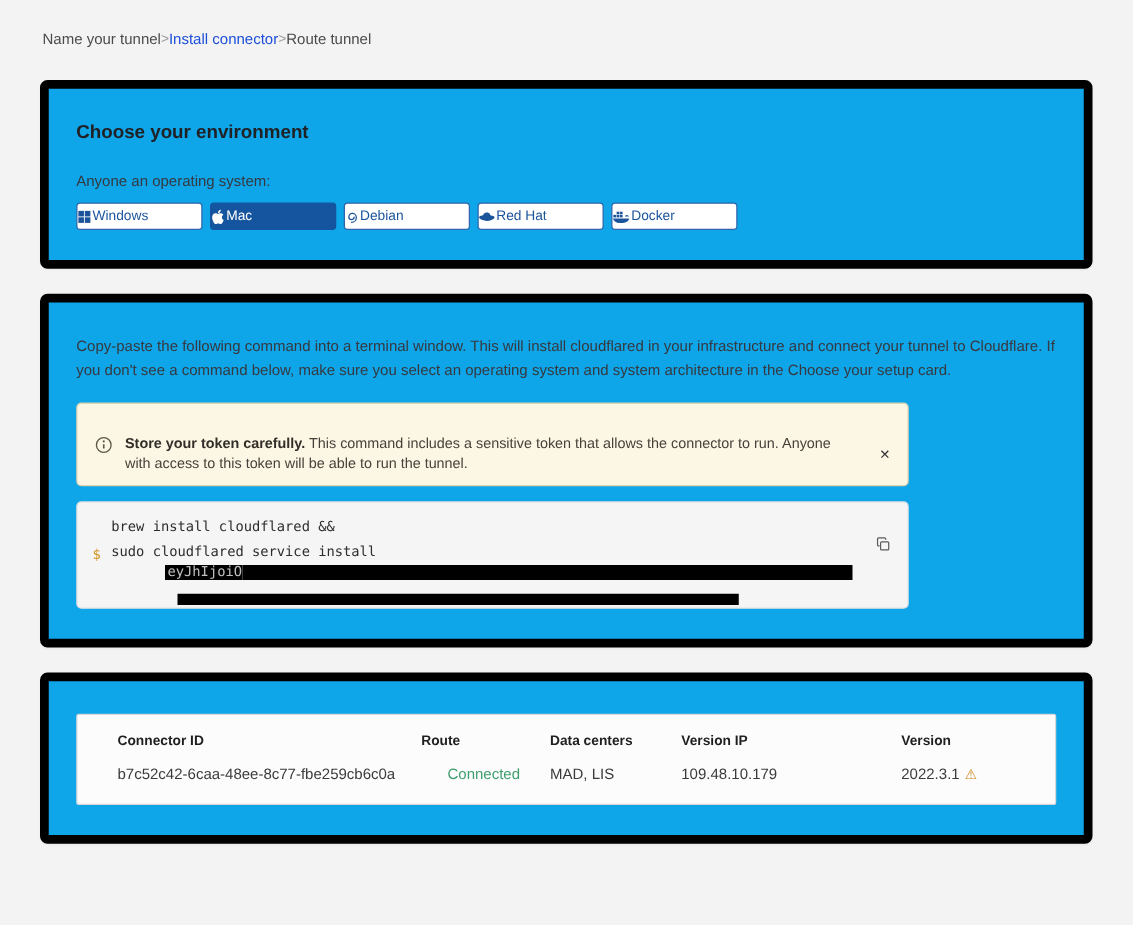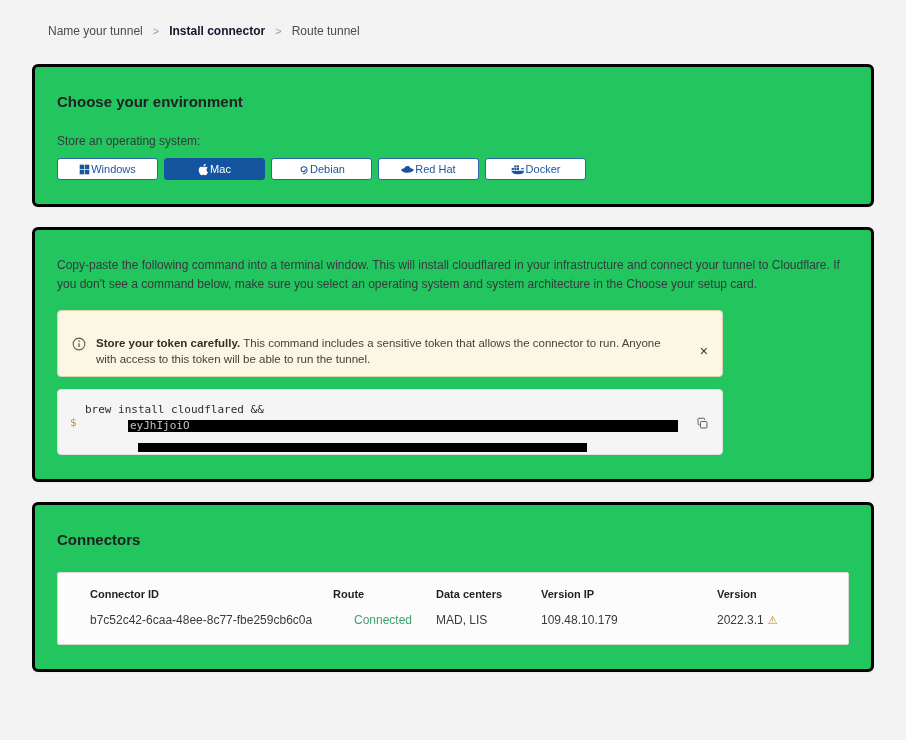--- a/index.html
+++ b/index.html
@@ -13,7 +13,7 @@
   .page { padding: 24px 32px 0; }
 
   
-  .breadcrumb { display: flex; align-items: center; gap: 10px; font-size: 12px; color: #4b4b4b; margin: 0 0 26px 16px; }
+  .breadcrumb { display: flex; align-items: center; gap: 0; font-size: 12px; color: #4b4b4b; margin: 0 0 26px 2px; }
   .crumb { cursor: pointer; }
   .crumb.active { font-weight: 700; color: #0f172a; }
   .sep { color: #9a9a9a; font-size: 11px; }

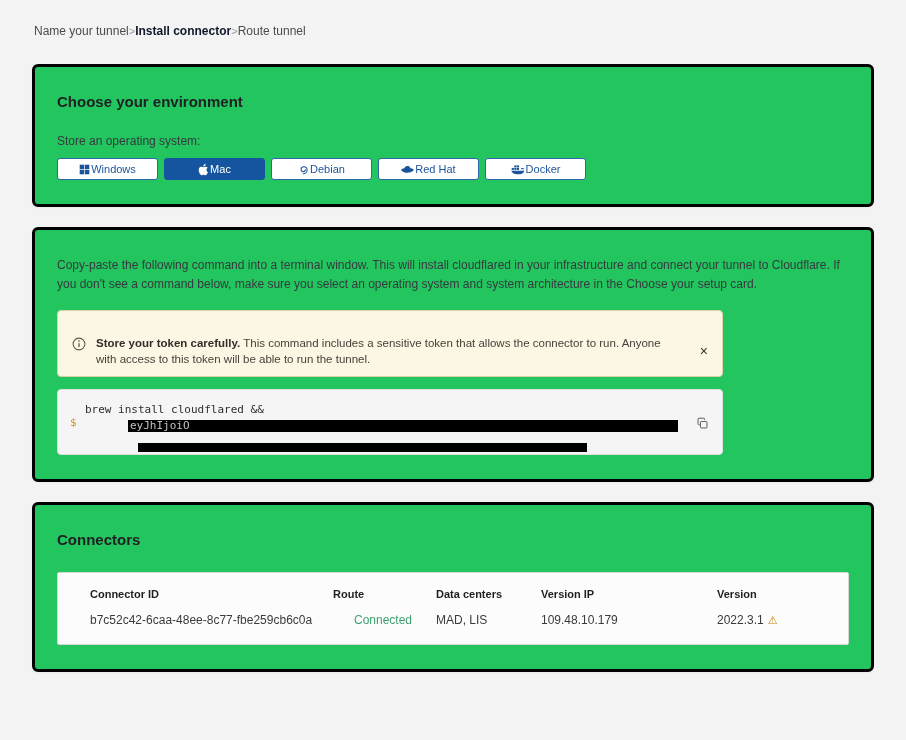--- a/index.html
+++ b/index.html
@@ -15,7 +15,7 @@
   
   .breadcrumb { display: flex; align-items: center; gap: 0; font-size: 12px; color: #4b4b4b; margin: 0 0 26px 2px; }
   .crumb { cursor: pointer; }
-  .crumb.active { font-weight: 700; color: #0f172a; }
+  .crumb.active { font-weight: 400; color: #1d4ed8; }
   .sep { color: #9a9a9a; font-size: 11px; }
 
   

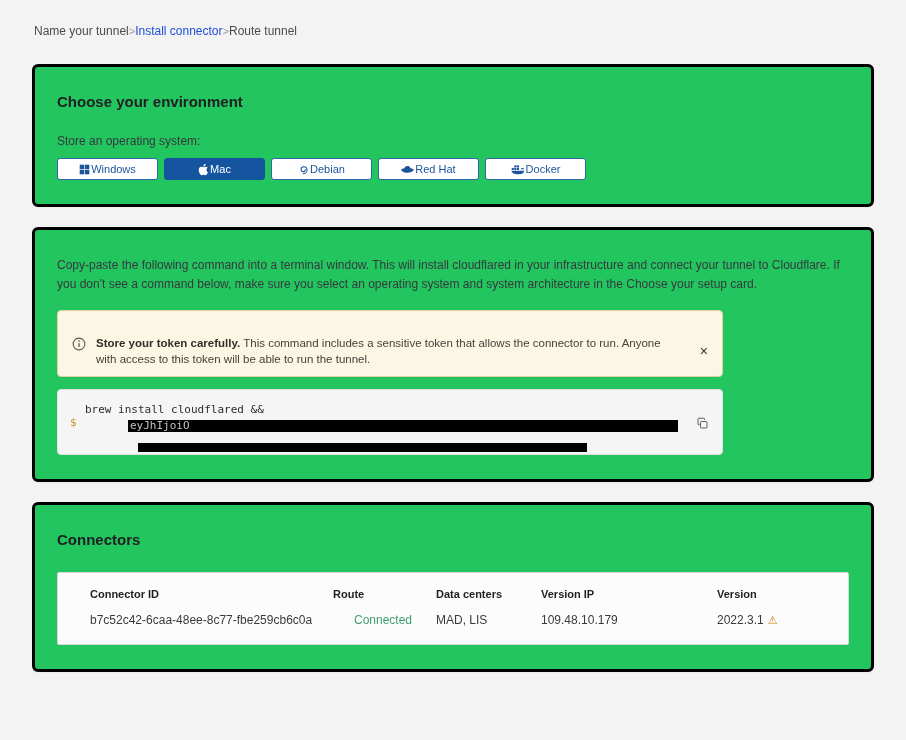--- a/index.html
+++ b/index.html
@@ -19,7 +19,7 @@
   .sep { color: #9a9a9a; font-size: 11px; }
 
   
-  .card { background: #22c55e; border: 3px solid #000000; border-radius: 6px; padding: 26px 22px 24px; margin-bottom: 20px; box-shadow: 0 1px 2px rgba(0,0,0,0.04); }
+  .card { background: #0ea5e9; border: 7px solid #000000; border-radius: 6px; padding: 26px 22px 24px; margin-bottom: 20px; box-shadow: 0 1px 2px rgba(0,0,0,0.04); }
   .card h2 { margin: 0 0 24px; font-size: 15px; font-weight: 700; color: #202124; }
 
   

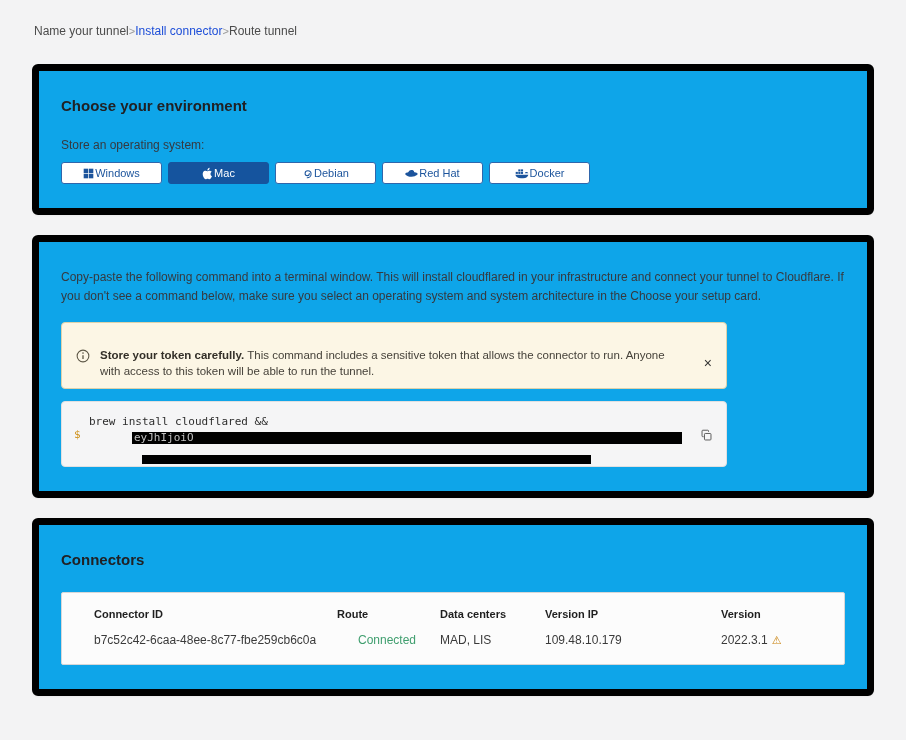--- a/index.html
+++ b/index.html
@@ -76,7 +76,7 @@
 
   <section class="card">
     <h2>Choose your environment</h2>
-    <div class="os-label">Store an operating system:</div>
+    <div class="os-label">Anyone an operating system:</div>
     <div class="os-row">
       <button class="os-btn">
         <span>

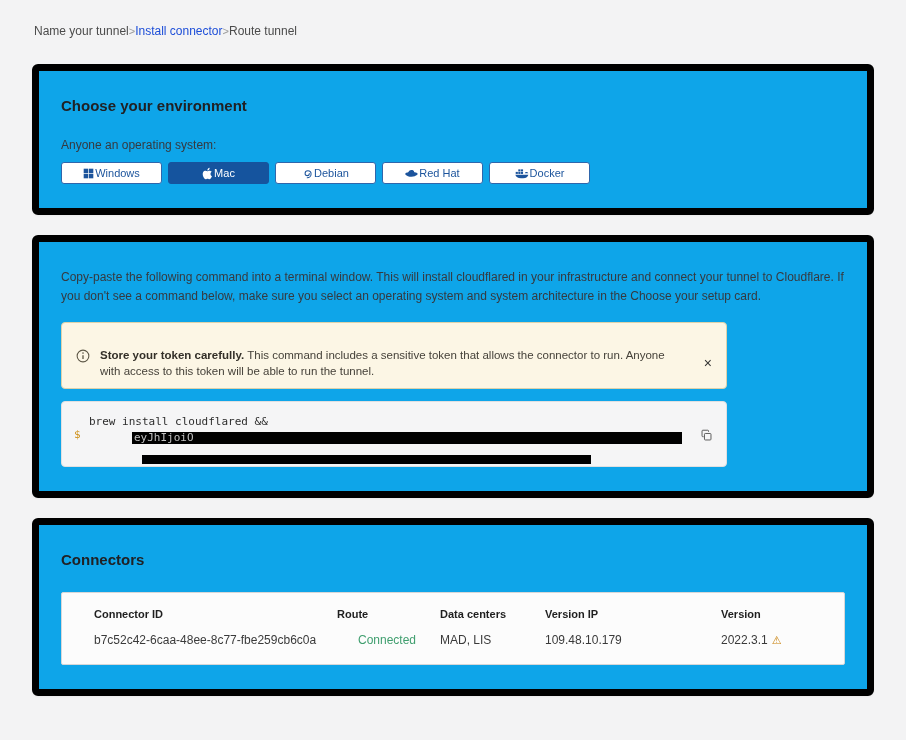--- a/index.html
+++ b/index.html
@@ -25,7 +25,7 @@
   
   .os-label { font-size: 12px; color: #36393f; margin-bottom: 10px; }
   .os-row { display: flex; gap: 6px; }
-  .os-btn { display: inline-flex; align-items: center; justify-content: center; gap: 1px;
+  .os-btn { display: inline-flex; align-items: center; justify-content: flex-start; gap: 1px;
     width: 101px; height: 22px; background: #fff; border: 1px solid #2f66ab; border-radius: 3px;
     color: #1c549c; font-size: 11px; font-family: inherit; cursor: pointer; padding: 0; }
   .os-btn.selected { background: #15549e; border-color: #15549e; color: #fff; }

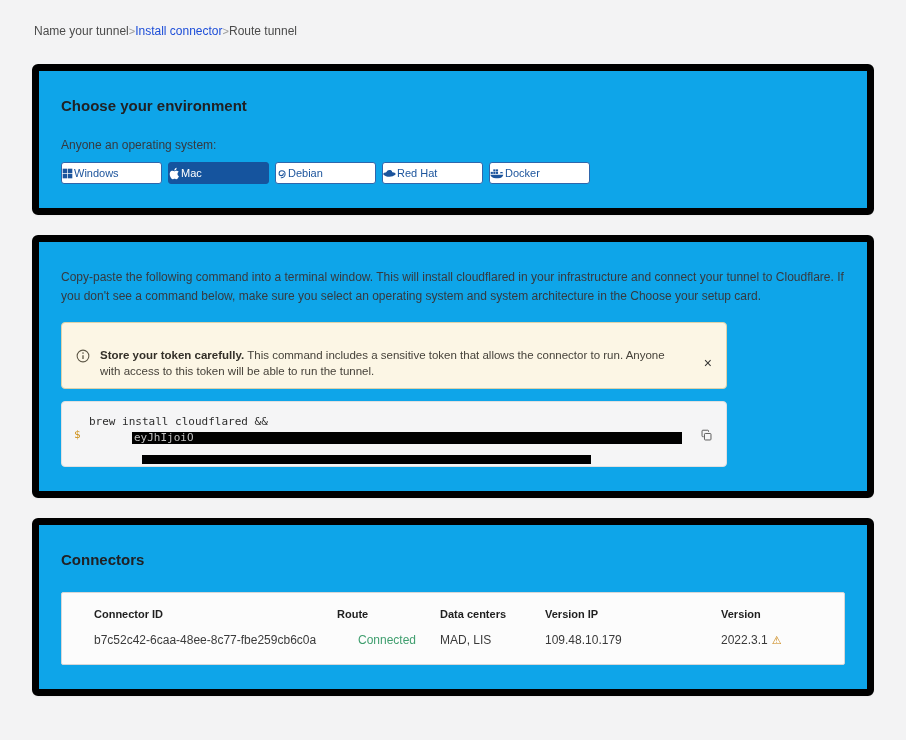--- a/index.html
+++ b/index.html
@@ -151,6 +151,7 @@
     <div class="codeblock">
       <span class="prompt">$</span>
       <div class="code-line">brew install cloudflared &amp;&amp;</div>
+      <div class="code-line">sudo cloudflared service install</div>
       <div class="token-line">
         <span class="token-prefix">eyJhIjoiO</span>
           <span class="bar bar1"></span>

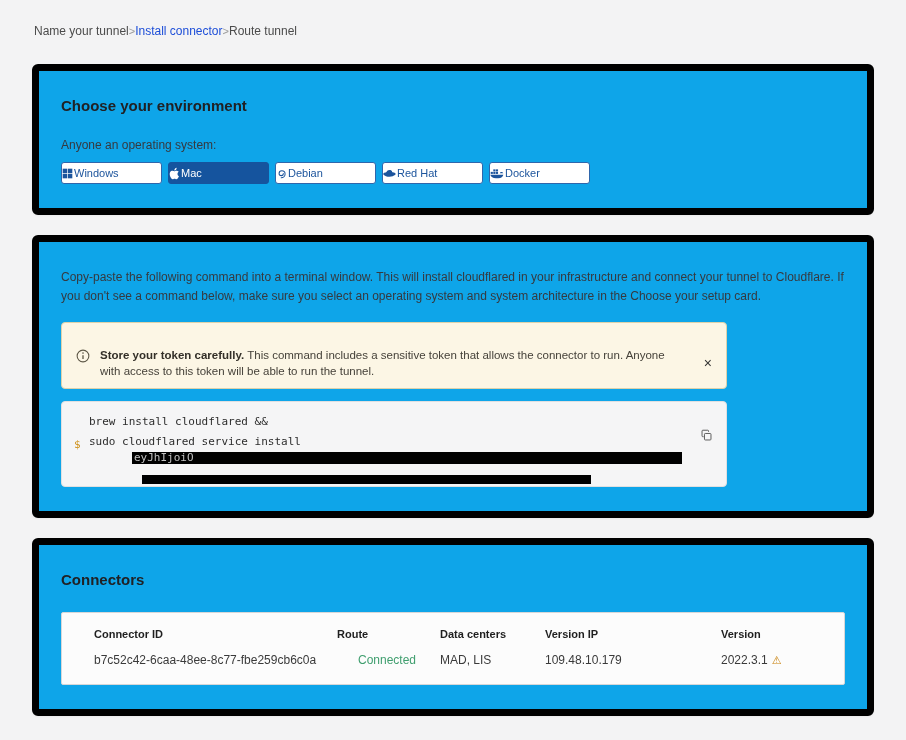--- a/index.html
+++ b/index.html
@@ -169,7 +169,6 @@
   </section>
 
   <section class="card">
-    <h2>Connectors</h2>
     <div class="table">
       <div class="t-row t-head">
         <div>Connector ID</div>

